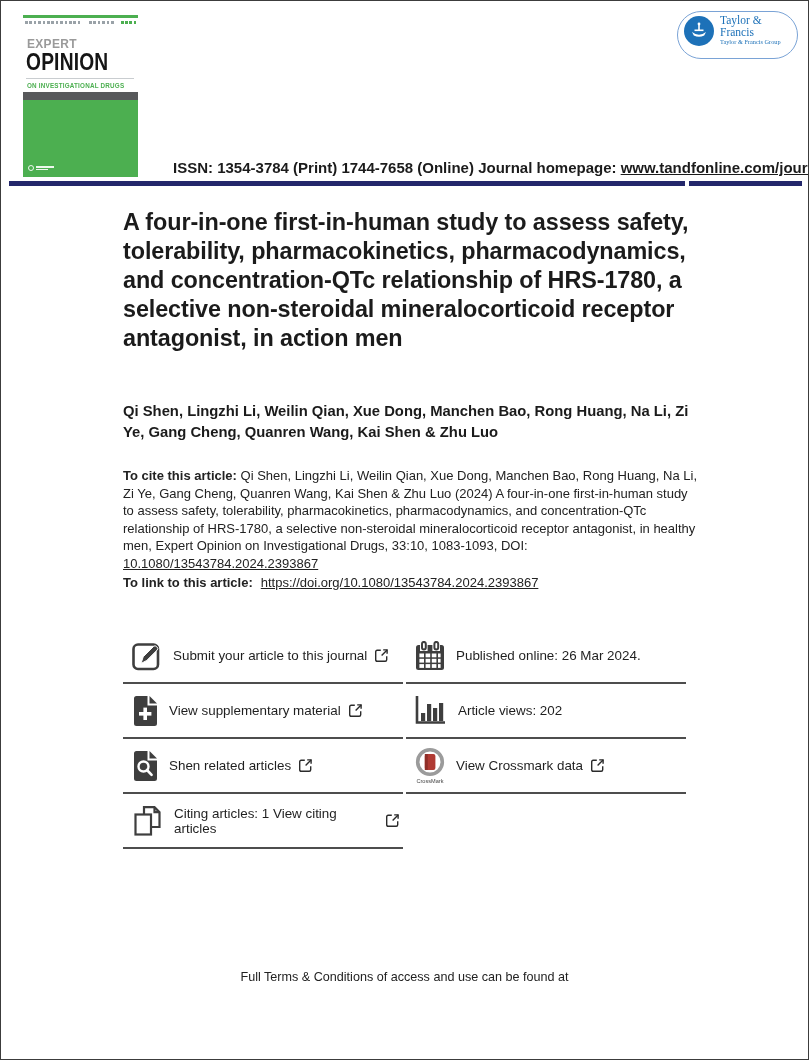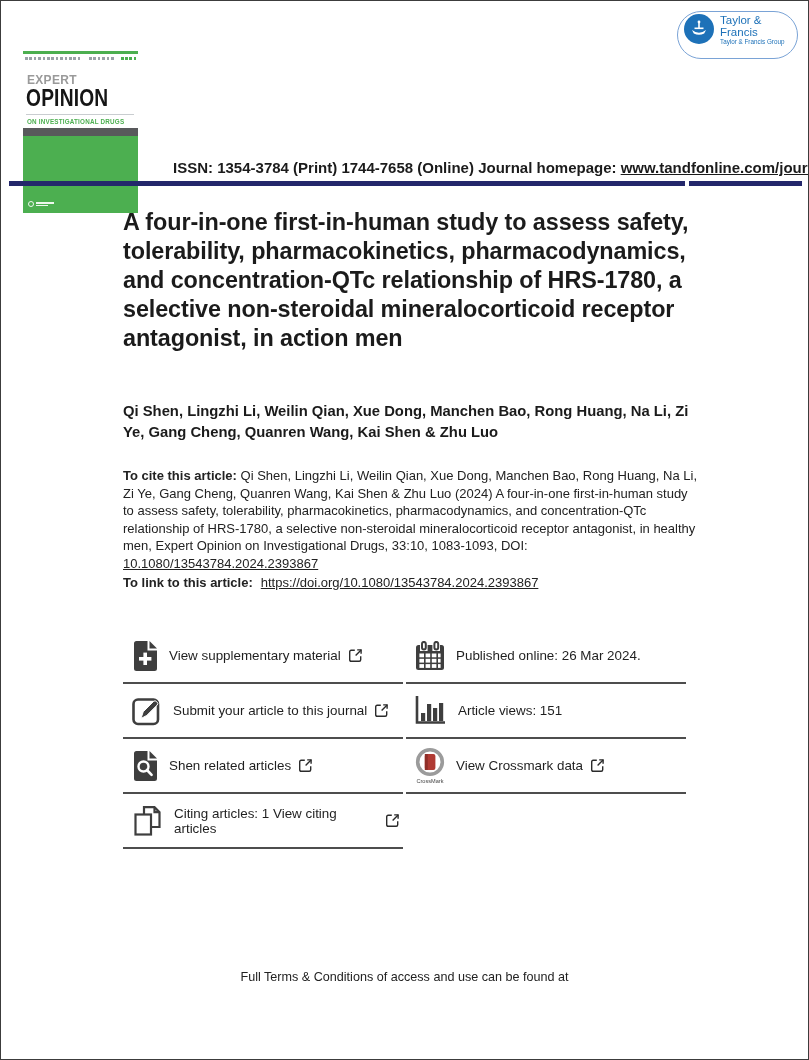--- a/index.html
+++ b/index.html
@@ -31,7 +31,7 @@
   .cover-minilogo .mlines i:last-child { width:12px; }
 
   
-  .tf-logo { position:absolute; left:676px; top:10px; width:121px; height:48px; border:1.3px solid #7aa3d6; border-radius:24px; display:flex; align-items:flex-start; gap:6px; padding:2px 6px; }
+  .tf-logo { position:absolute; left:676px; top:10px; width:121px; height:48px; border:1.3px solid #7aa3d6; border-radius:24px; display:flex; align-items:flex-end; gap:6px; padding:12px 6px;font-family:Liberation Serif, serif; }
   .tf-circle { width:30px; height:30px; border-radius:50%; background:#1d71b8; flex:0 0 auto; position:relative; }
   .tf-circle svg { position:absolute; left:0; top:0; }
   .tf-text { display:flex; flex-direction:column; line-height:1.05; }

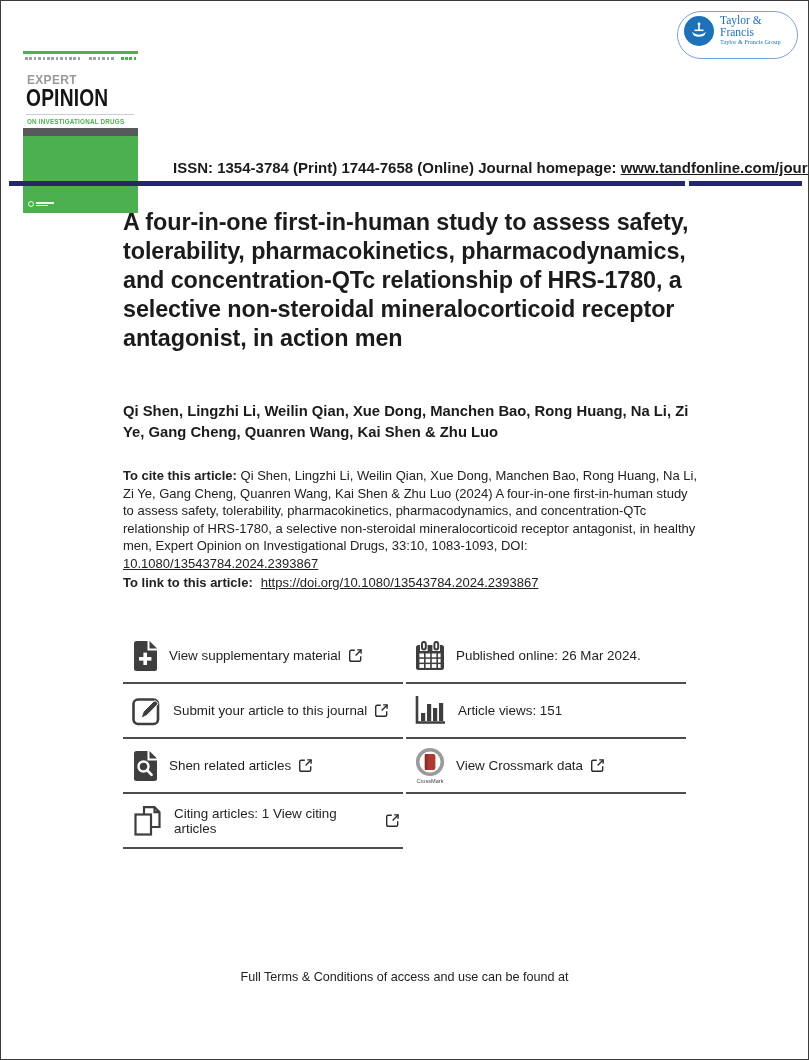--- a/index.html
+++ b/index.html
@@ -11,7 +11,7 @@
   }
 
   
-  .cover-thumb { position:absolute; left:22px; top:14px; width:115px; height:162px; background:#fff;margin-top:36px; }
+  .cover-thumb { position:absolute; left:22px; top:14px; width:115px; height:162px; background:#fff; }
   .cover-topline { position:absolute; left:0; top:0; width:100%; height:2.5px; background:#4caf50; }
   .micro-row { position:absolute; top:6px; left:0; width:100%; height:3px; }
   .micro { position:absolute; height:2.6px; top:0; background:repeating-linear-gradient(90deg,#9aa2a8 0 2.6px,transparent 2.6px 4.4px); }

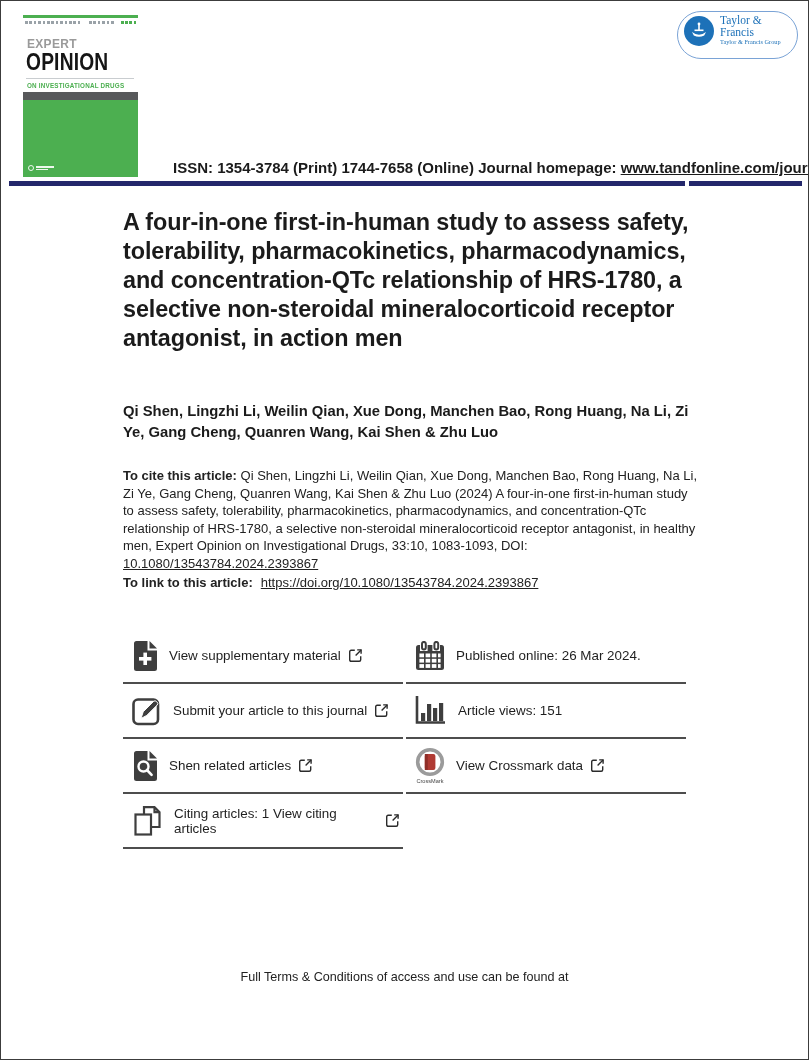--- a/index.html
+++ b/index.html
@@ -139,6 +139,23 @@
 
       <div class="action-cell">
         <span class="icon">
+          <svg width="30" height="31" viewBox="0 0 30 31">
+            <rect x="1.5" y="4.5" width="24.5" height="24.5" rx="4.5" fill="none" stroke="#3e3e3e" stroke-width="2.6"></rect>
+            <path d="M9 23.5 L11.2 16.8 21.6 6.4 Q23 5 24.6 6.6 L25 7 Q26.6 8.6 25.2 10 L14.8 20.4 Z" fill="#3e3e3e" stroke="#fff" stroke-width="1"></path>
+          </svg>
+        </span>
+        <span class="label">Submit your article to this journal</span>
+        <span class="ext">
+          <svg width="13" height="13" viewBox="0 0 13 13" fill="none" stroke="#2b2b2b" stroke-width="1.4">
+            <path d="M11.7 7.2 V10.8 Q11.7 12.3 10.2 12.3 H2.2 Q0.7 12.3 0.7 10.8 V2.8 Q0.7 1.3 2.2 1.3 H5.8"></path>
+            <path d="M8.2 0.9 H12.1 V4.8"></path>
+            <path d="M12.1 0.9 L6.6 6.4"></path>
+          </svg>
+        </span>
+      </div>
+
+      <div class="action-cell">
+        <span class="icon">
           <svg width="26" height="30" viewBox="0 0 26 30">
             <path d="M2 2.5 Q2 0 4.5 0 H15.5 V9.5 H25 V27.5 Q25 30 22.5 30 H4.5 Q2 30 2 27.5 Z" fill="#3e3e3e"></path>
             <path d="M17.5 0 L25 7.5 H17.5 Z" fill="#3e3e3e"></path>
@@ -147,23 +164,6 @@
           </svg>
         </span>
         <span class="label">View supplementary material</span>
-        <span class="ext">
-          <svg width="13" height="13" viewBox="0 0 13 13" fill="none" stroke="#2b2b2b" stroke-width="1.4">
-            <path d="M11.7 7.2 V10.8 Q11.7 12.3 10.2 12.3 H2.2 Q0.7 12.3 0.7 10.8 V2.8 Q0.7 1.3 2.2 1.3 H5.8"></path>
-            <path d="M8.2 0.9 H12.1 V4.8"></path>
-            <path d="M12.1 0.9 L6.6 6.4"></path>
-          </svg>
-        </span>
-      </div>
-
-      <div class="action-cell">
-        <span class="icon">
-          <svg width="30" height="31" viewBox="0 0 30 31">
-            <rect x="1.5" y="4.5" width="24.5" height="24.5" rx="4.5" fill="none" stroke="#3e3e3e" stroke-width="2.6"></rect>
-            <path d="M9 23.5 L11.2 16.8 21.6 6.4 Q23 5 24.6 6.6 L25 7 Q26.6 8.6 25.2 10 L14.8 20.4 Z" fill="#3e3e3e" stroke="#fff" stroke-width="1"></path>
-          </svg>
-        </span>
-        <span class="label">Submit your article to this journal</span>
         <span class="ext">
           <svg width="13" height="13" viewBox="0 0 13 13" fill="none" stroke="#2b2b2b" stroke-width="1.4">
             <path d="M11.7 7.2 V10.8 Q11.7 12.3 10.2 12.3 H2.2 Q0.7 12.3 0.7 10.8 V2.8 Q0.7 1.3 2.2 1.3 H5.8"></path>

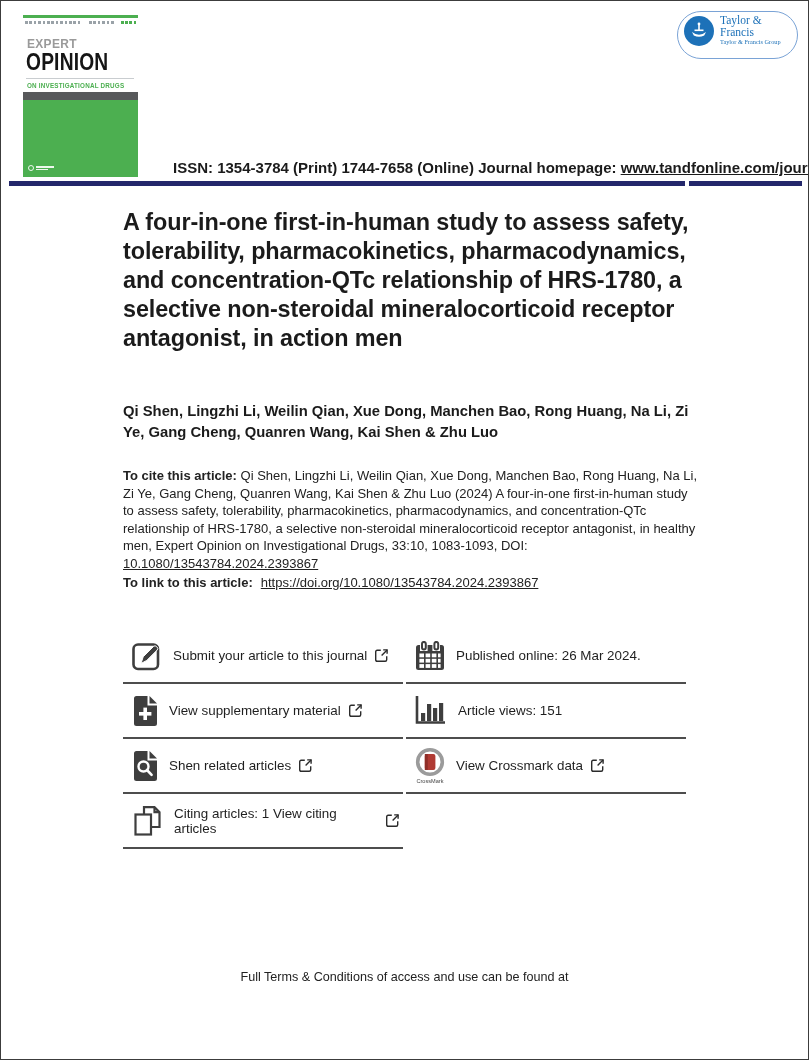--- a/index.html
+++ b/index.html
@@ -250,7 +250,7 @@
             <rect x="24" y="7" width="4.2" height="18" fill="#3e3e3e"></rect>
           </svg>
         </span>
-        <span class="label">Article views: 151</span>
+        <span class="label">Article views: 202</span>
       </div>
 
       <div class="action-cell">

